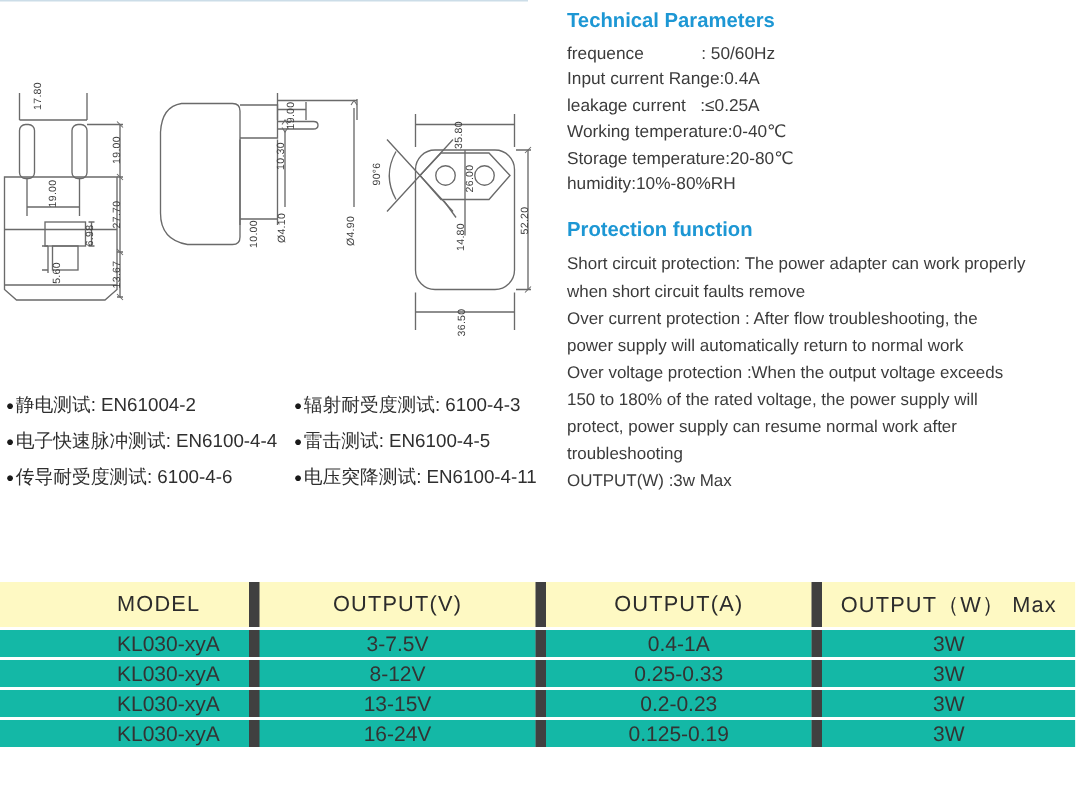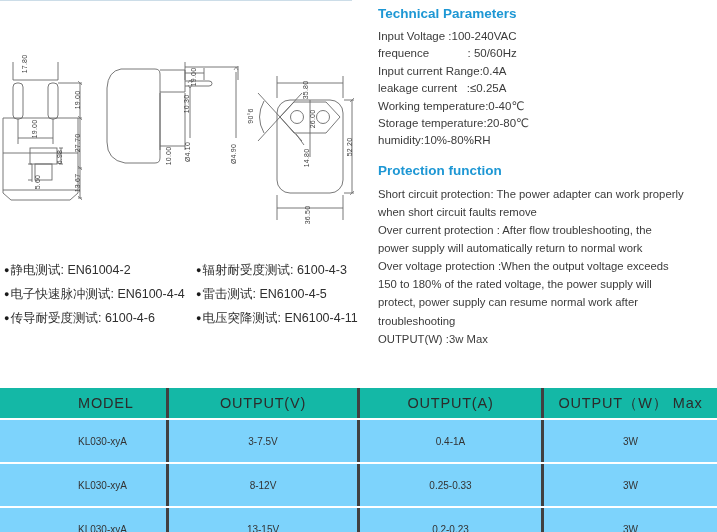--- a/index.html
+++ b/index.html
@@ -150,7 +150,6 @@
   <div class="right-col">
     <h3 class="section-title">Technical Parameters</h3>
     <div class="tp-lines">
-      <p>Input Voltage :100-240VAC</p>
       <p>frequence            : 50/60Hz</p>
       <p>Input current Range:0.4A</p>
       <p>leakage current   :≤0.25A</p>

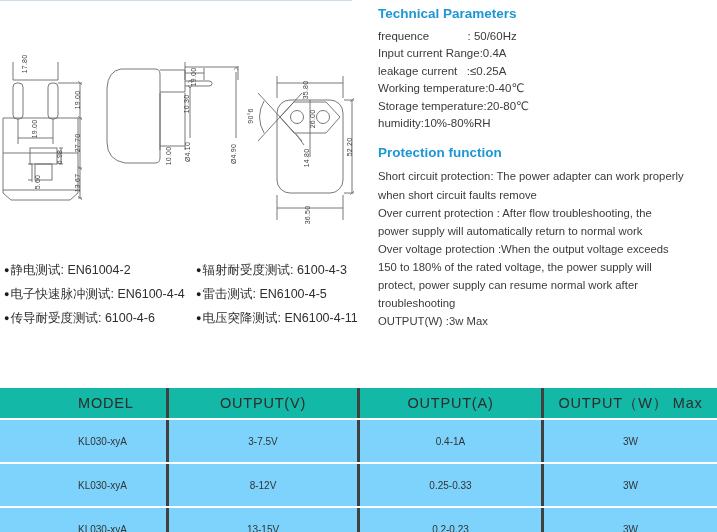--- a/index.html
+++ b/index.html
@@ -37,7 +37,7 @@
   .t-cell:nth-child(3){width:184px;}
   .t-cell:nth-child(4){width:176px;}
   .t-cell + .t-cell{border-left:3px solid #404040;}
-  .t-head .t-cell{height:30px;background:#14b8a6;font-size:14.5px;letter-spacing:.8px;color:#2c2c2c;}
+  .t-head .t-cell{height:30px;background:#fef9c3;font-size:14.5px;letter-spacing:.8px;color:#2c2c2c;}
   .t-data .t-cell{height:42px;background:#7dd3fc;font-size:10px;color:#333333;}
 </style>
 </head>

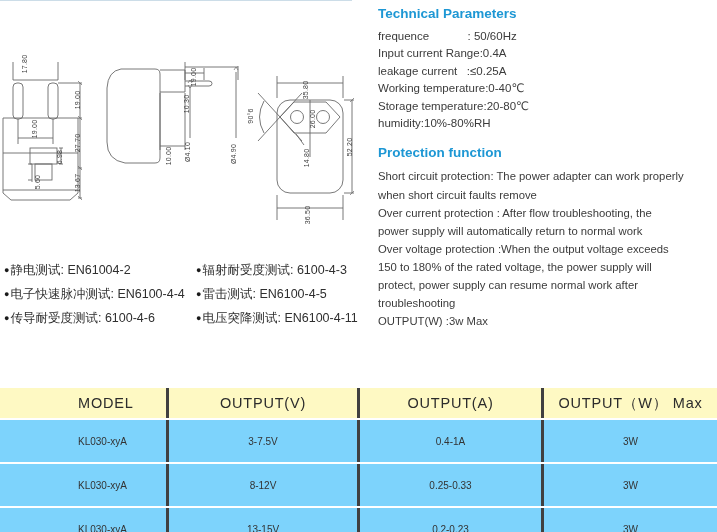--- a/index.html
+++ b/index.html
@@ -36,7 +36,7 @@
   .t-cell:nth-child(2){width:191px;}
   .t-cell:nth-child(3){width:184px;}
   .t-cell:nth-child(4){width:176px;}
-  .t-cell + .t-cell{border-left:3px solid #404040;}
+  .t-cell + .t-cell{border-left:7px solid #404040;}
   .t-head .t-cell{height:30px;background:#fef9c3;font-size:14.5px;letter-spacing:.8px;color:#2c2c2c;}
   .t-data .t-cell{height:42px;background:#7dd3fc;font-size:10px;color:#333333;}
 </style>

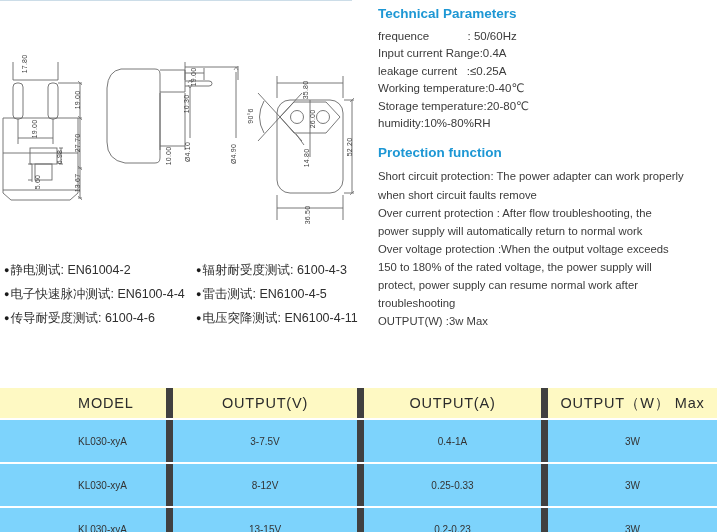--- a/index.html
+++ b/index.html
@@ -38,7 +38,7 @@
   .t-cell:nth-child(4){width:176px;}
   .t-cell + .t-cell{border-left:7px solid #404040;}
   .t-head .t-cell{height:30px;background:#fef9c3;font-size:14.5px;letter-spacing:.8px;color:#2c2c2c;}
-  .t-data .t-cell{height:42px;background:#7dd3fc;font-size:10px;color:#333333;}
+  .t-data .t-cell{height:18px;background:#14b8a6;font-size:14px;color:#333333;}
 </style>
 </head>
 <body>

